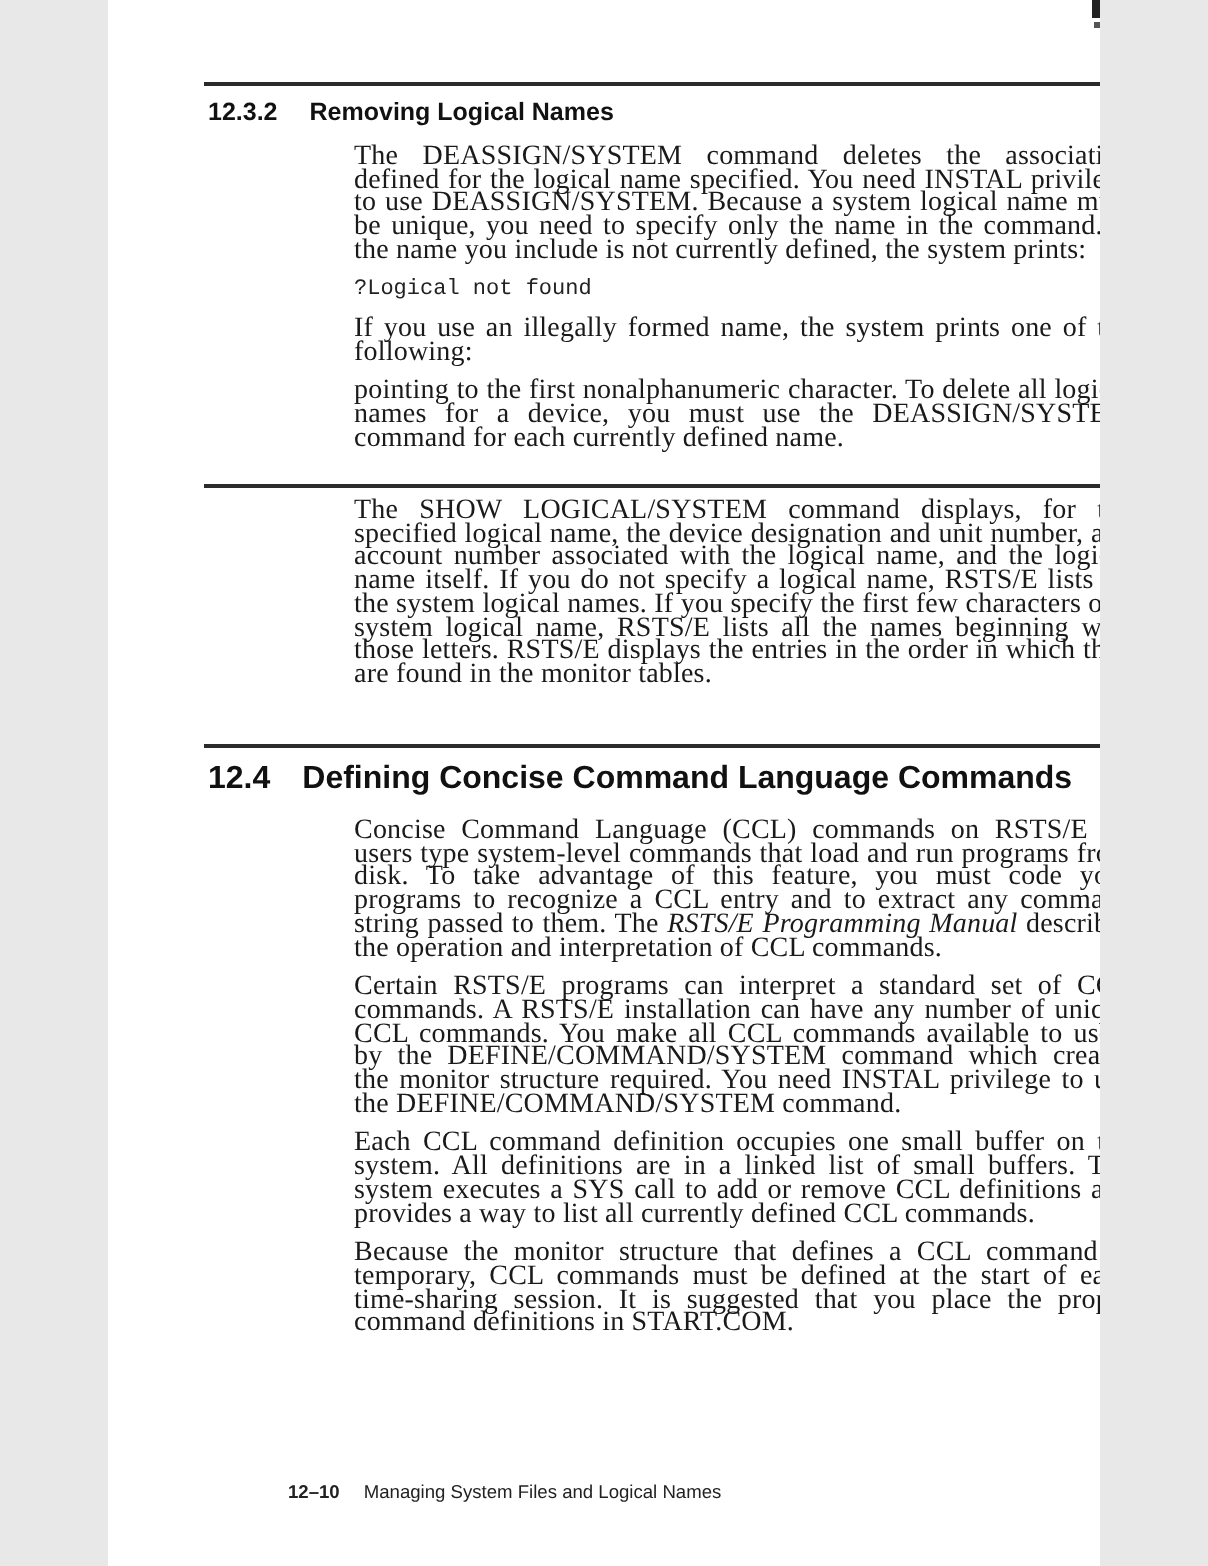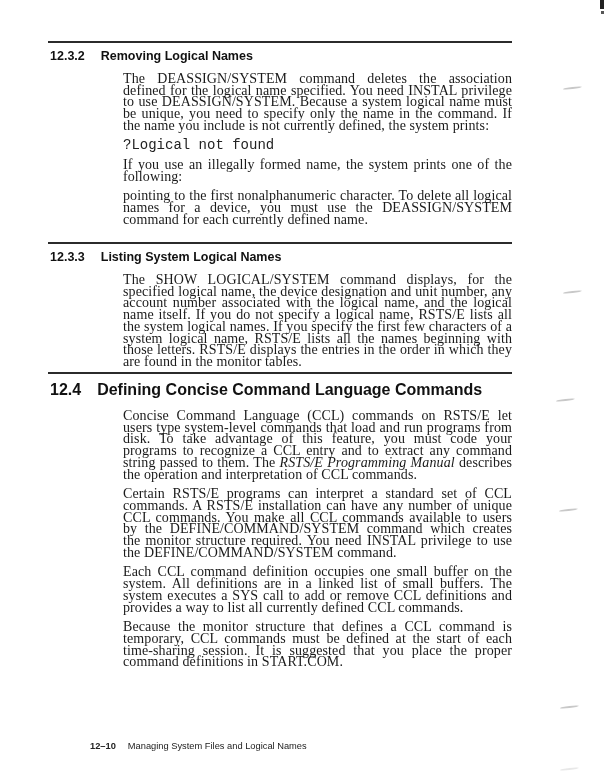--- a/index.html
+++ b/index.html
@@ -8,7 +8,7 @@
 
   .page {
     position: relative;
-    width: 604px;
+    width: 496px;
     height: 783px;
     margin: 0 auto;
     background: #ffffff;

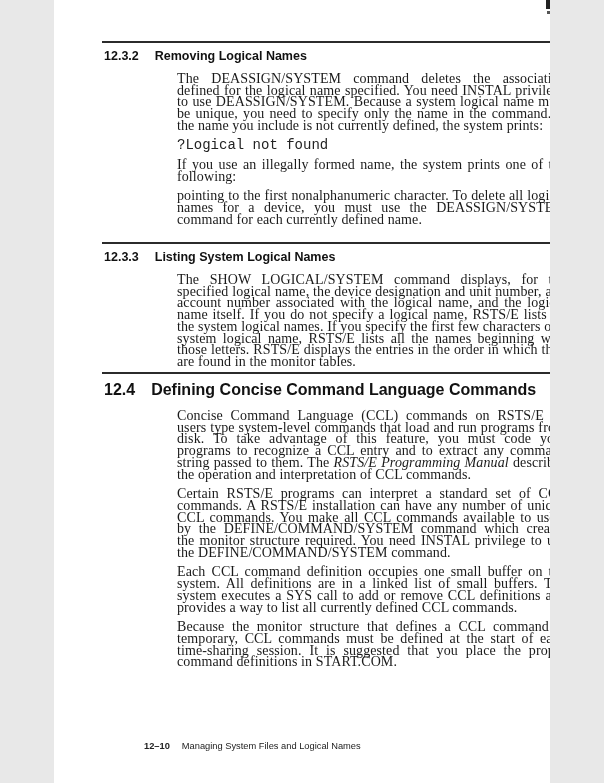--- a/index.html
+++ b/index.html
@@ -70,7 +70,7 @@
   .para i { font-style: italic; }
   .codeblock {
     font-family: "Liberation Mono", monospace;
-    font-size: 14px;
+    font-size: 11px;
     line-height: 10.5px;
     color: #222;
     margin: 1px 0 9px 0;

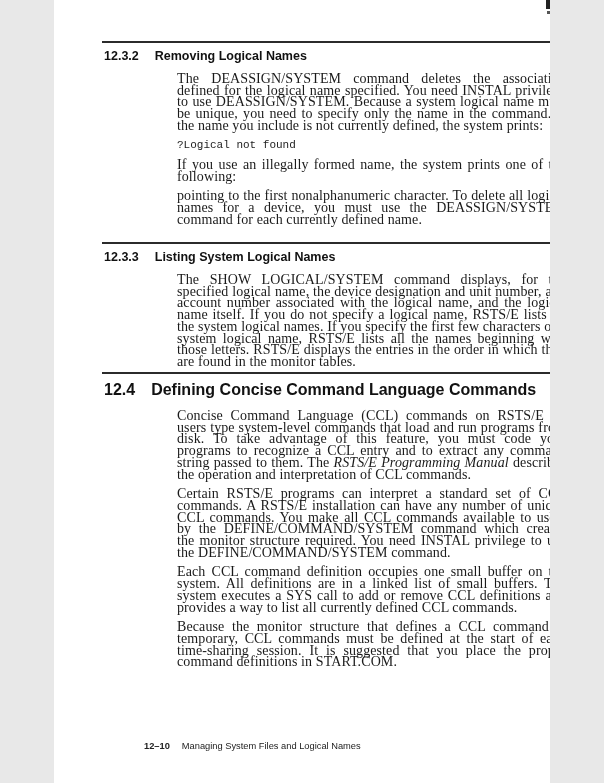--- a/index.html
+++ b/index.html
@@ -117,9 +117,6 @@
 
   <section class="doc-section" style="top:242px;">
     <div class="rule"></div>
-    <h2 class="sub">
-      <span class="sec-num">12.3.3</span><span>Listing System Logical Names</span>
-    </h2>
     <div class="section-body">
         <p class="para"><span>The SHOW LOGICAL/SYSTEM command displays, for the specified logical name, the device designation and unit number, any account number associated with the logical name, and the logical name itself. If you do not specify a logical name, RSTS/E lists all the system logical names. If you specify the first few characters of a system logical name, RSTS/E lists all the names beginning with those letters. RSTS/E displays the entries in the order in which they are found in the monitor tables.</span></p>
       </div>

